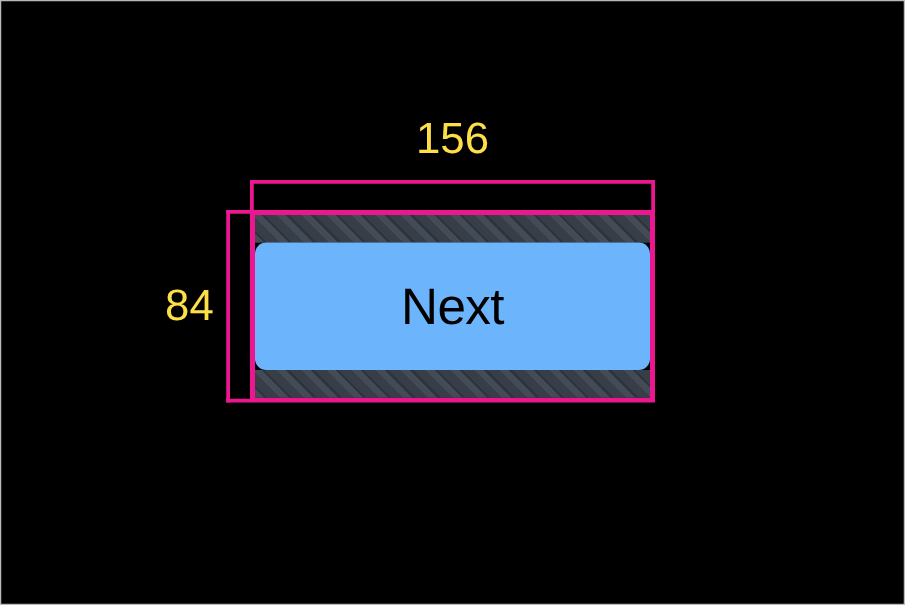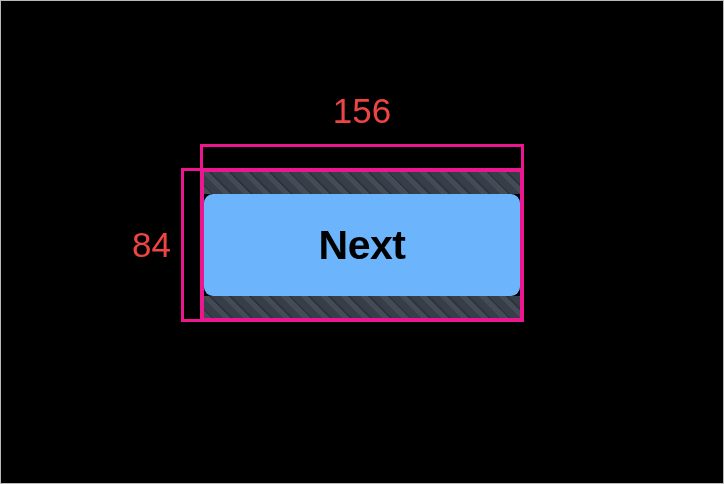--- a/index.html
+++ b/index.html
@@ -107,7 +107,7 @@
   
   .dim-label {
     position: absolute;
-    color: #ef4444;
+    color: #fde047;
     font-size: 35px;
     font-weight: 400;
     line-height: 1;

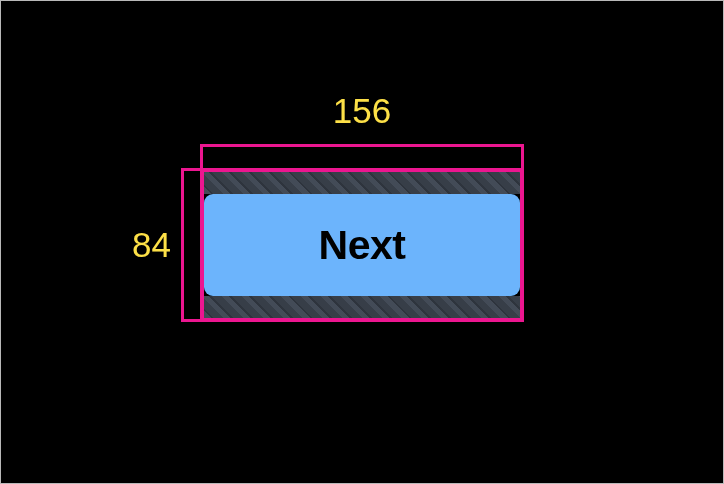--- a/index.html
+++ b/index.html
@@ -67,7 +67,7 @@
   #button-label {
     color: #000000;
     font-size: 41px;
-    font-weight: bold;
+    font-weight: normal;
     letter-spacing: -0.5px;
     line-height: 1;
     font-family: "Liberation Sans", sans-serif;

